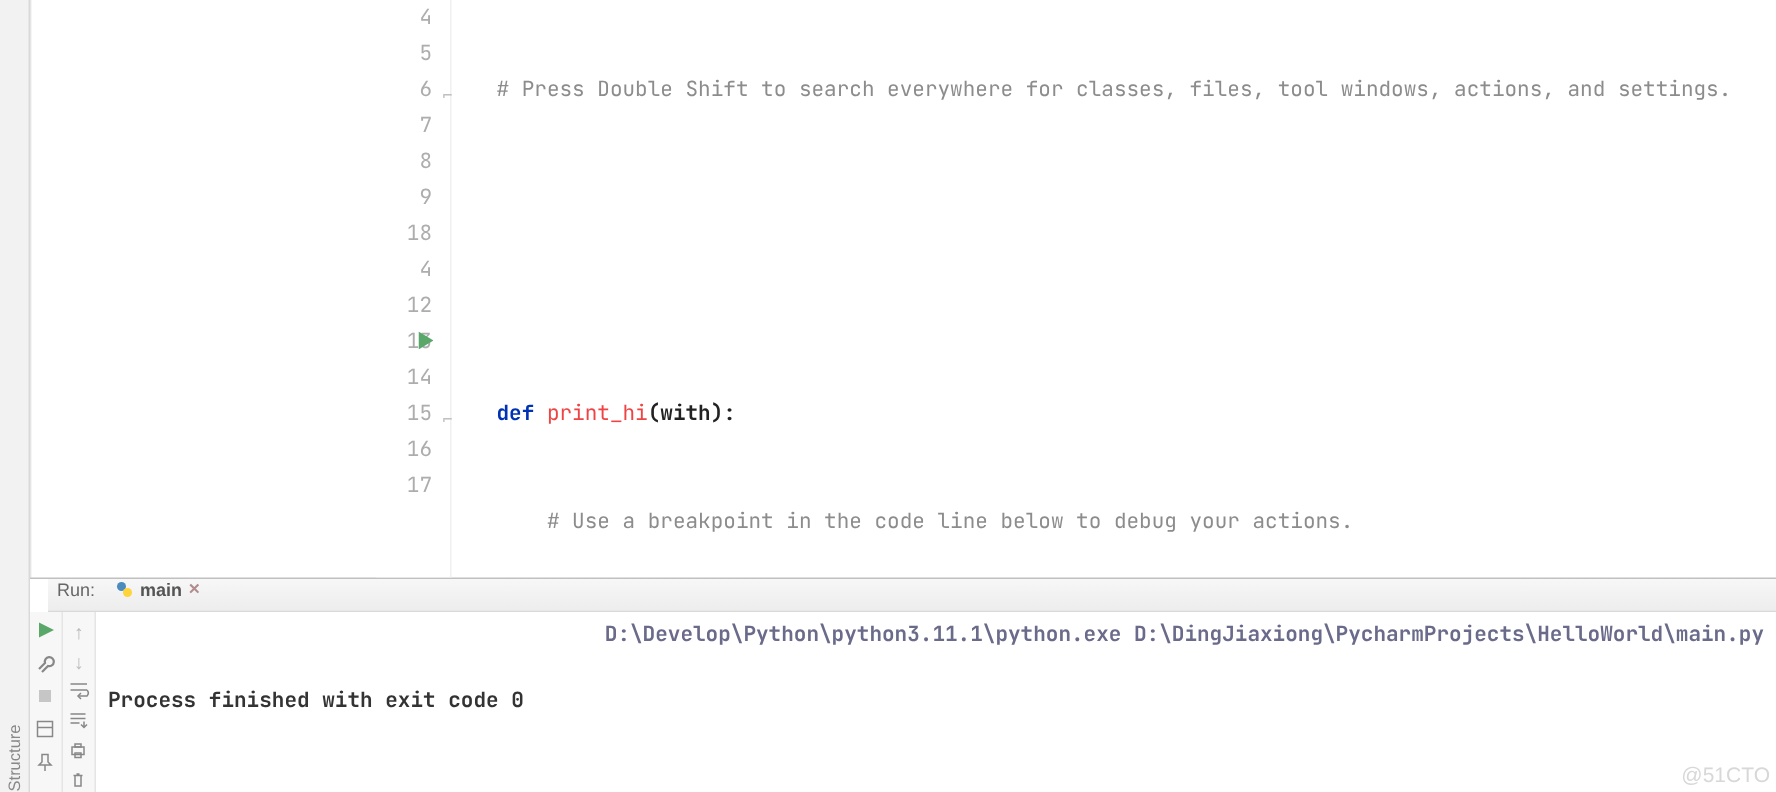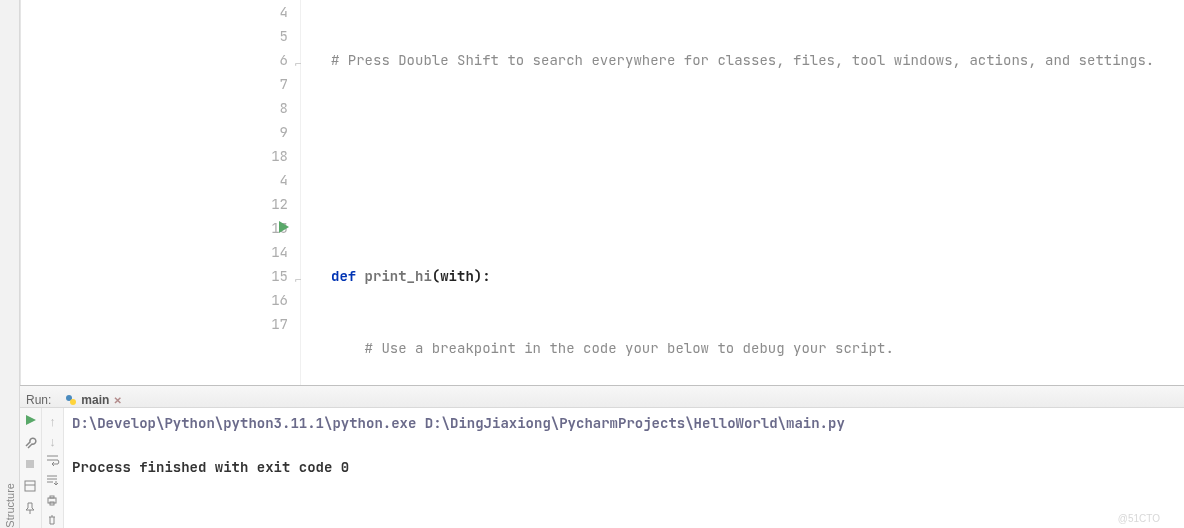--- a/index.html
+++ b/index.html
@@ -17,7 +17,7 @@
     .code .row { height: 24px; padding-left: 30px; position: relative; }
     .row .fold { position: absolute; left: -6px; top: 4px; color: #c0c0c0; font-size: 11px; }
     .kw { color: #0033b3; font-weight: bold; text-align: center; }
-    .fn { color: #737373; font-weight: bold; }
+    .fn { color: #ef4444; font-weight: normal; }
     .cm { color: #8c8c8c; }
     .blk { color: #222; font-weight: bold; }
     .breadcrumb-bar { height: 20px; border-top: 1px solid #e5e5e5; font-size: 11px; color: #999; padding-left: 280px; }

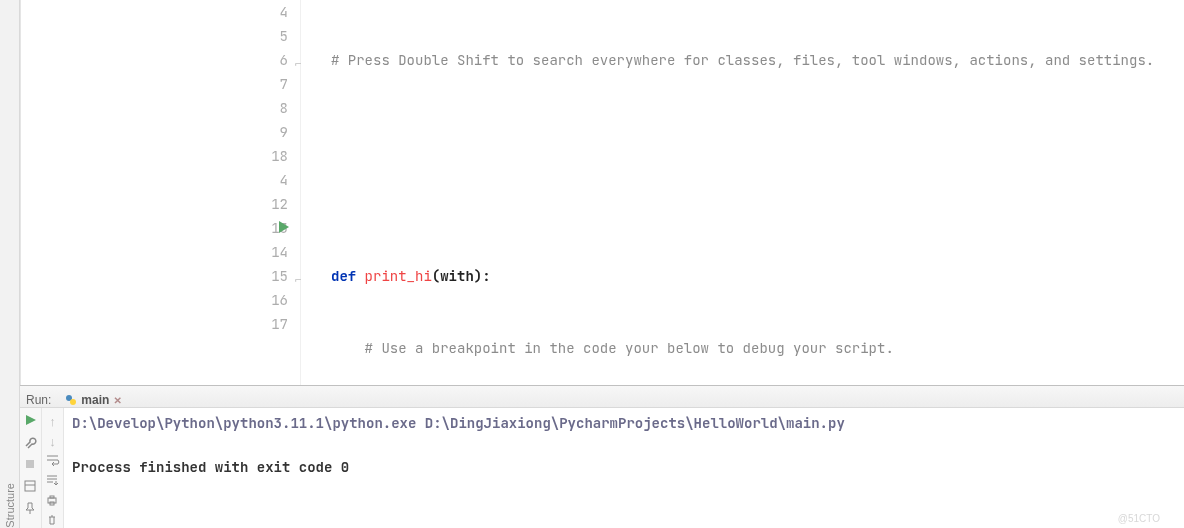--- a/index.html
+++ b/index.html
@@ -71,7 +71,7 @@
         <div class="row"></div>
         <div class="row"></div>
         <div class="row"><span class="fold">⌐</span><span class="kw">def </span><span class="fn">print_hi</span><span class="blk">(with):</span></div>
-        <div class="row">    <span class="cm"># Use a breakpoint in the code your below to debug your script.</span></div>
+        <div class="row">    <span class="cm"># Use a breakpoint in the code line below to debug your actions.</span></div>
         
         
         

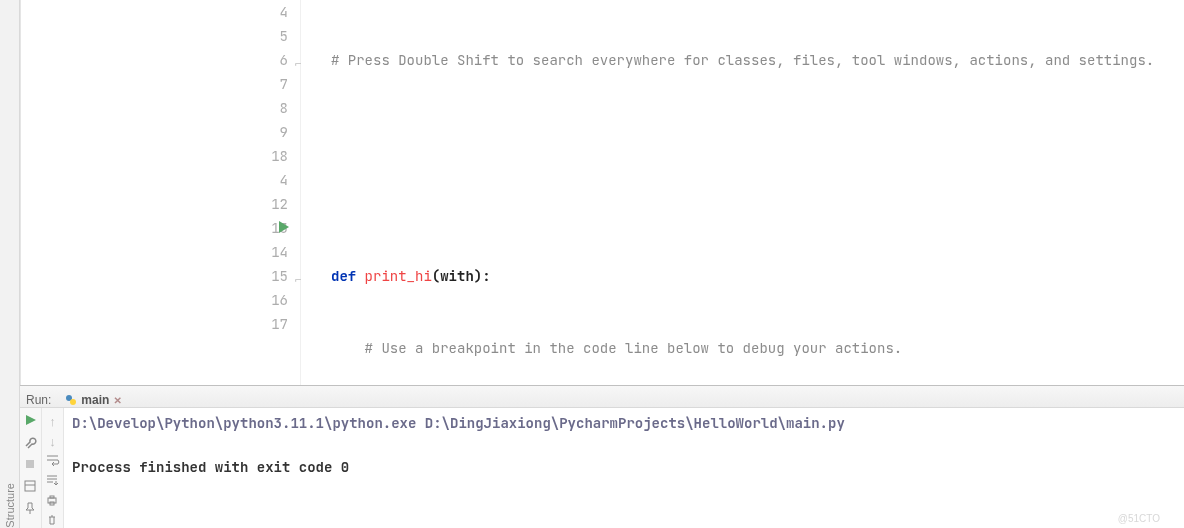--- a/index.html
+++ b/index.html
@@ -22,7 +22,7 @@
     .blk { color: #222; font-weight: bold; }
     .breadcrumb-bar { height: 20px; border-top: 1px solid #e5e5e5; font-size: 11px; color: #999; padding-left: 280px; }
     .run-panel { border-top: 1px solid #c0c0c0; display: flex; flex-direction: column; }
-    .run-header { height: 22px; background: linear-gradient(#f7f7f7,#ededed); display: flex; align-items: flex-end; padding-left: 6px; border-bottom: 1px solid #d9d9d9; font-size: 12px; }
+    .run-header { height: 22px; background: linear-gradient(#f7f7f7,#ededed); display: flex; align-items: flex-start; padding-left: 6px; border-bottom: 1px solid #d9d9d9; font-size: 12px; margin-left: 12px; }
     .run-header .lbl { color: #666; margin-right: 14px; }
     .run-header .tab { display: inline-flex; align-items: center; gap: 4px; color: #555; font-weight: bold; }
     .run-header .close { color: #b28b8b; font-size: 10px; cursor: pointer; }

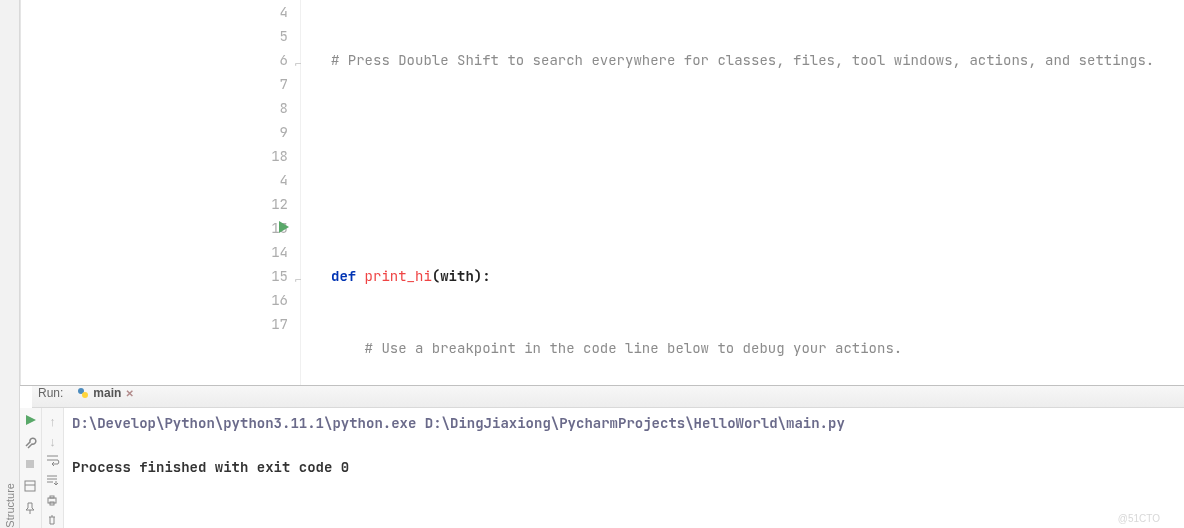--- a/index.html
+++ b/index.html
@@ -31,7 +31,7 @@
     .run-icons2 { width: 22px; display: flex; flex-direction: column; align-items: center; gap: 6px; padding-top: 6px; background: #f7f7f7; border-right: 1px solid #e5e5e5; }
     .ic { width: 14px; height: 14px; display: flex; align-items: center; justify-content: center; color: #999; }
     .console { flex: 1; font-family: "JetBrains Mono","Consolas",monospace; font-size: 14px; line-height: 22px; padding: 4px 8px; color: #333; }
-    .console .cmd { color: #6a6a8a; font-weight: bold; }
+    .console .cmd { color: #6a6a8a; font-weight: bold; text-align: right; }
     .console .out { color: #333; font-weight: bold; }
     svg { display: block; }
   </style>

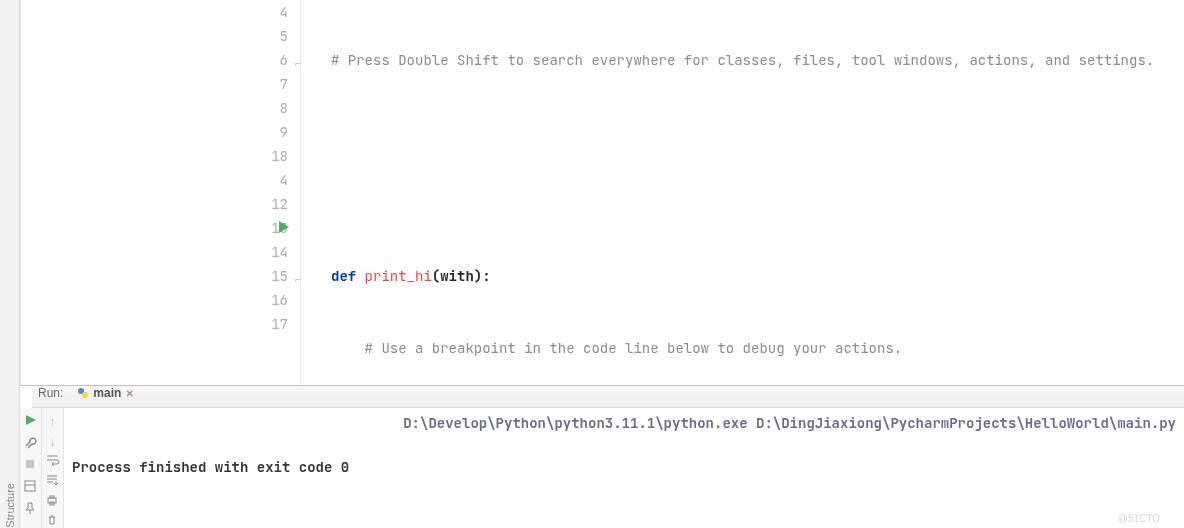--- a/index.html
+++ b/index.html
@@ -139,7 +139,7 @@
           <div style="height:22px"></div>
           <div class="out">Process finished with exit code 0</div>
         </div>
-        <div style="position:absolute; right:24px; bottom:4px; font-size:10px; color:#d8d8d8;">@51CTO</div>
+        <div style="position:absolute; right:4px; bottom:4px; font-size:14px; color:#d8d8d8;">@51CTO</div>
       </div>
     </div>
 

